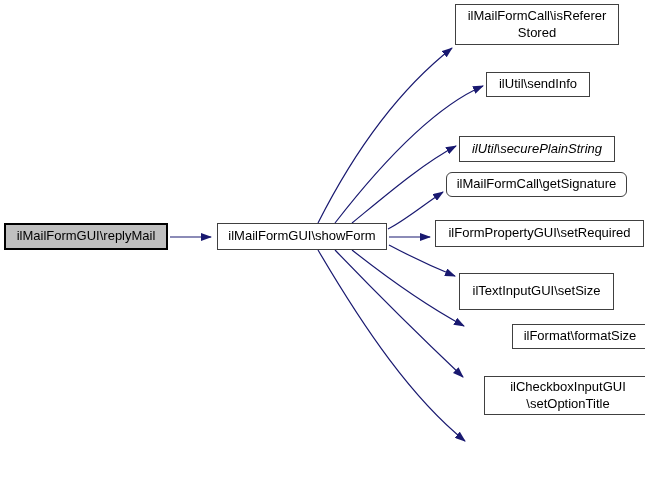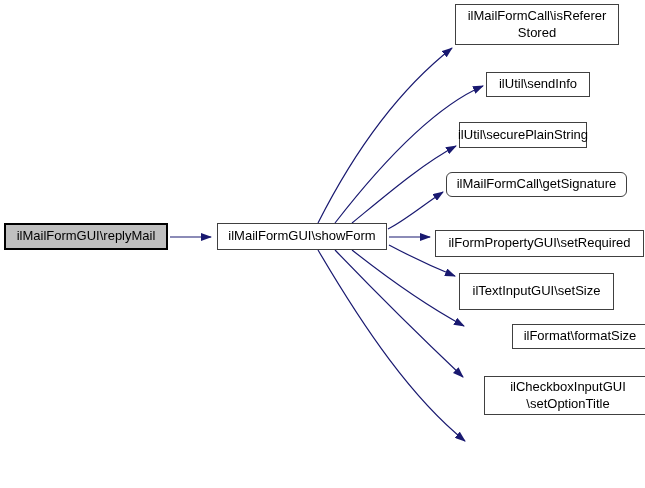--- a/index.html
+++ b/index.html
@@ -48,7 +48,7 @@
   #n-show-form          { left: 217px; top: 223px; width: 170px; height: 27px; }
   #n-is-referer-stored  { left: 455px; top: 4px;   width: 164px; height: 41px; }
   #n-send-info          { left: 486px; top: 72px;  width: 104px; height: 25px; }
-  #n-secure-plain-string{ left: 459px; top: 122px; width: 128px; height: 26px; }
+  #n-secure-plain-string{ left: 459px; top: 136px; width: 156px; height: 26px; font-style: italic; }
   #n-get-signature      { left: 446px; top: 172px; width: 181px; height: 25px; border-radius: 6px; }
   #n-set-required       { left: 435px; top: 230px; width: 209px; height: 27px; }
   #n-set-size           { left: 459px; top: 273px; width: 155px; height: 37px; text-align: right; }

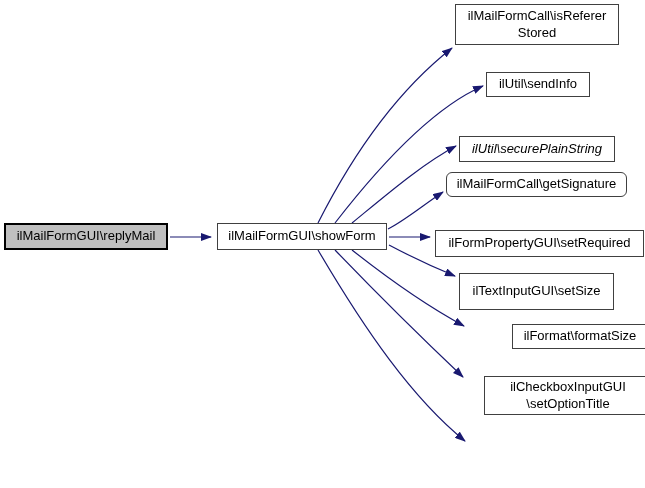--- a/index.html
+++ b/index.html
@@ -50,7 +50,7 @@
   #n-send-info          { left: 486px; top: 72px;  width: 104px; height: 25px; }
   #n-secure-plain-string{ left: 459px; top: 136px; width: 156px; height: 26px; font-style: italic; }
   #n-get-signature      { left: 446px; top: 172px; width: 181px; height: 25px; border-radius: 6px; }
-  #n-set-required       { left: 435px; top: 230px; width: 209px; height: 27px; }
+  #n-set-required       { left: 435px; top: 220px; width: 209px; height: 27px; }
   #n-set-size           { left: 459px; top: 273px; width: 155px; height: 37px; text-align: right; }
   #n-format-size        { left: 468px; top: 324px; width: 136px; height: 25px; margin-left: 44px; }
   #n-set-option-title   { left: 484px; top: 376px; width: 168px; height: 39px; }

